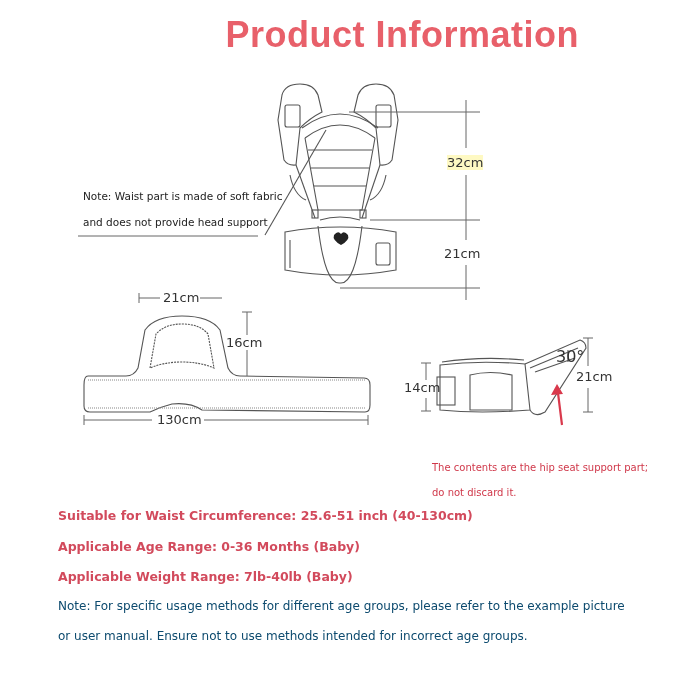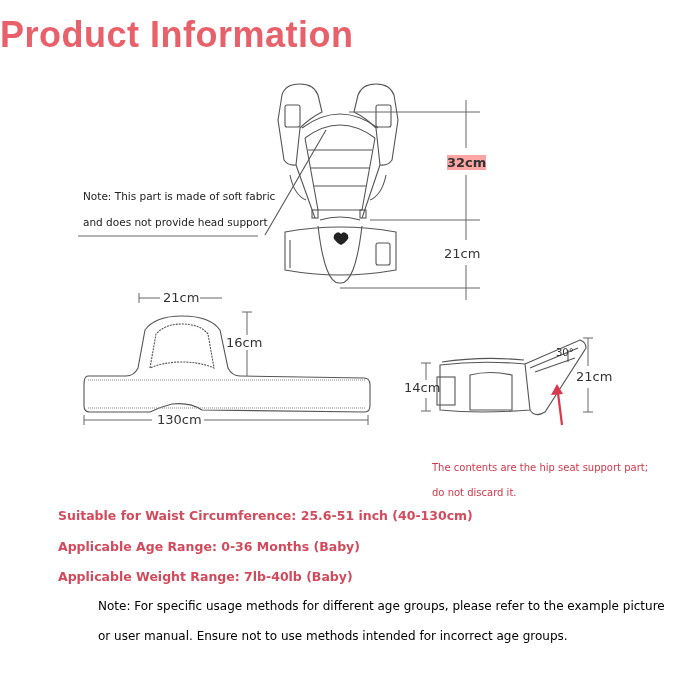--- a/index.html
+++ b/index.html
@@ -5,7 +5,7 @@
     html, body { margin: 0; padding: 0; background: #ffffff; }
     body { width: 679px; height: 679px; position: relative; overflow: hidden;
            font-family: "Liberation Sans", "DejaVu Sans", sans-serif; }
-    .title { position: absolute; left: 0; top: 14px; width: 579px; text-align: left;
+    .title { position: absolute; left: 0; top: 14px; width: 579px; text-align: right;
              font-size: 36px; font-weight: bold; color: #e8606a; letter-spacing: 0.5px; }
     .abs { position: absolute; }
     .dimtxt { font-size: 13px; color: #333; font-family: "DejaVu Sans", sans-serif; }

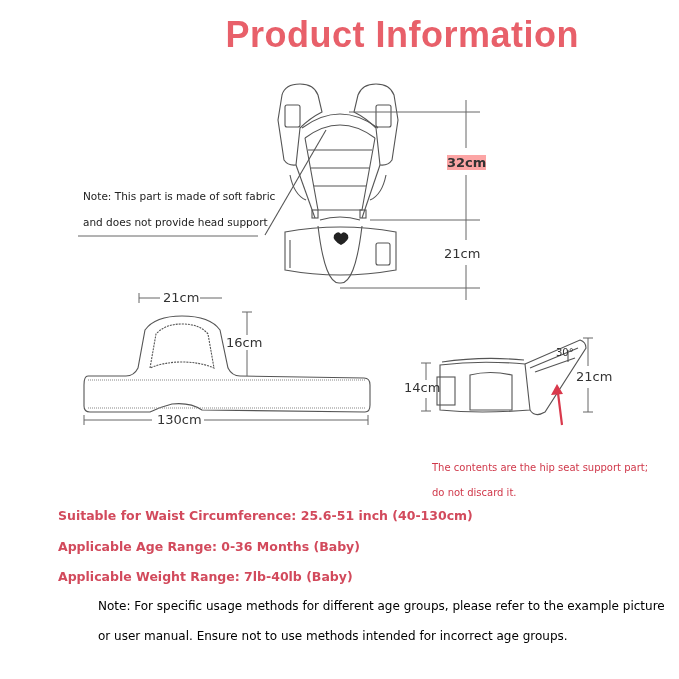--- a/index.html
+++ b/index.html
@@ -126,7 +126,7 @@
 
 <div class="abs note-dark" style="left:83px; top:190px;">Note: This part is made of soft fabric</div>
 <div class="abs note-dark" style="left:83px; top:216px;">and does not provide head support</div>
-<div class="abs dimtxt" style="left:447px; top:155px; background:#fca5a5;font-weight:bold;">32cm</div>
+<div class="abs dimtxt" style="left:447px; top:155px; background:#fef9c3;">32cm</div>
 <div class="abs dimtxt" style="left:444px; top:246px; background:#fff;">21cm</div>
 
 <div class="abs dimtxt" style="left:163px; top:290px;">21cm</div>

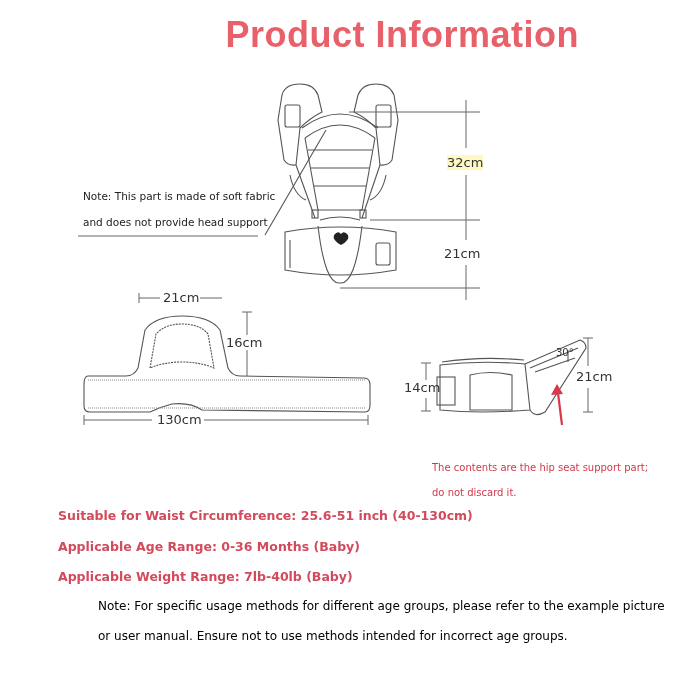--- a/index.html
+++ b/index.html
@@ -124,7 +124,7 @@
   </g>
 </svg>
 
-<div class="abs note-dark" style="left:83px; top:190px;">Note: This part is made of soft fabric</div>
+<div class="abs note-dark" style="left:83px; top:190px;">Note: Waist part is made of soft fabric</div>
 <div class="abs note-dark" style="left:83px; top:216px;">and does not provide head support</div>
 <div class="abs dimtxt" style="left:447px; top:155px; background:#fef9c3;">32cm</div>
 <div class="abs dimtxt" style="left:444px; top:246px; background:#fff;">21cm</div>

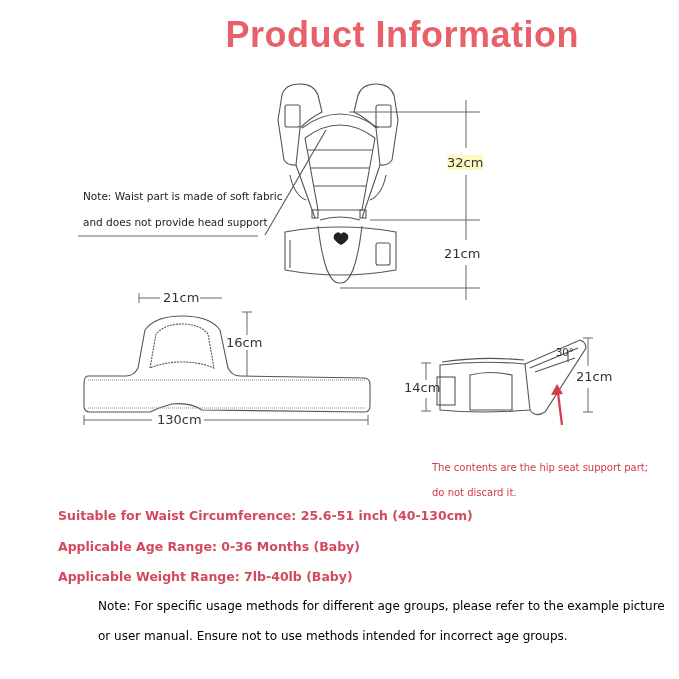--- a/index.html
+++ b/index.html
@@ -134,7 +134,7 @@
 <div class="abs dimtxt" style="left:157px; top:412px;">130cm</div>
 
 <div class="abs dimtxt" style="left:404px; top:380px;">14cm</div>
-<div class="abs dimtxt" style="left:556px; top:347px; font-size:10px;">30°</div>
+<div class="abs dimtxt" style="left:556px; top:347px; font-size:16px;">30°</div>
 <div class="abs dimtxt" style="left:576px; top:369px; background:#fff;">21cm</div>
 <div class="abs note-red" style="left:432px; top:434px;">The contents are the hip seat support part;</div>
 <div class="abs note-red" style="left:432px; top:459px;">do not discard it.</div>

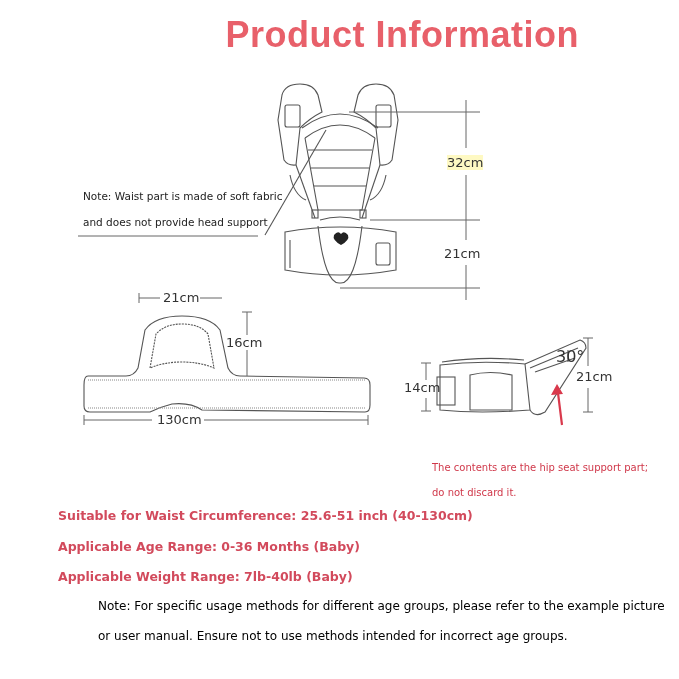--- a/index.html
+++ b/index.html
@@ -13,8 +13,8 @@
     .note-red { font-size: 10px; color: #d0384a; font-family: "DejaVu Sans", sans-serif; font-weight: normal; margin-top: 28px; }
     .spec { position: absolute; left: 58px; font-size: 12.5px; color: #d24a5c;
             font-family: "DejaVu Sans", sans-serif; font-weight: bold; white-space: nowrap; }
-    .spec-note { position: absolute; font-size: 12.5px; color: #000000;
-                 font-family: "DejaVu Sans", sans-serif; white-space: nowrap; margin-left: 40px; }
+    .spec-note { position: absolute; font-size: 12.5px; color: #0c4a6e;
+                 font-family: "DejaVu Sans", sans-serif; white-space: nowrap; }
     svg { position: absolute; left: 0; top: 0; }
   </style>
 </head>

